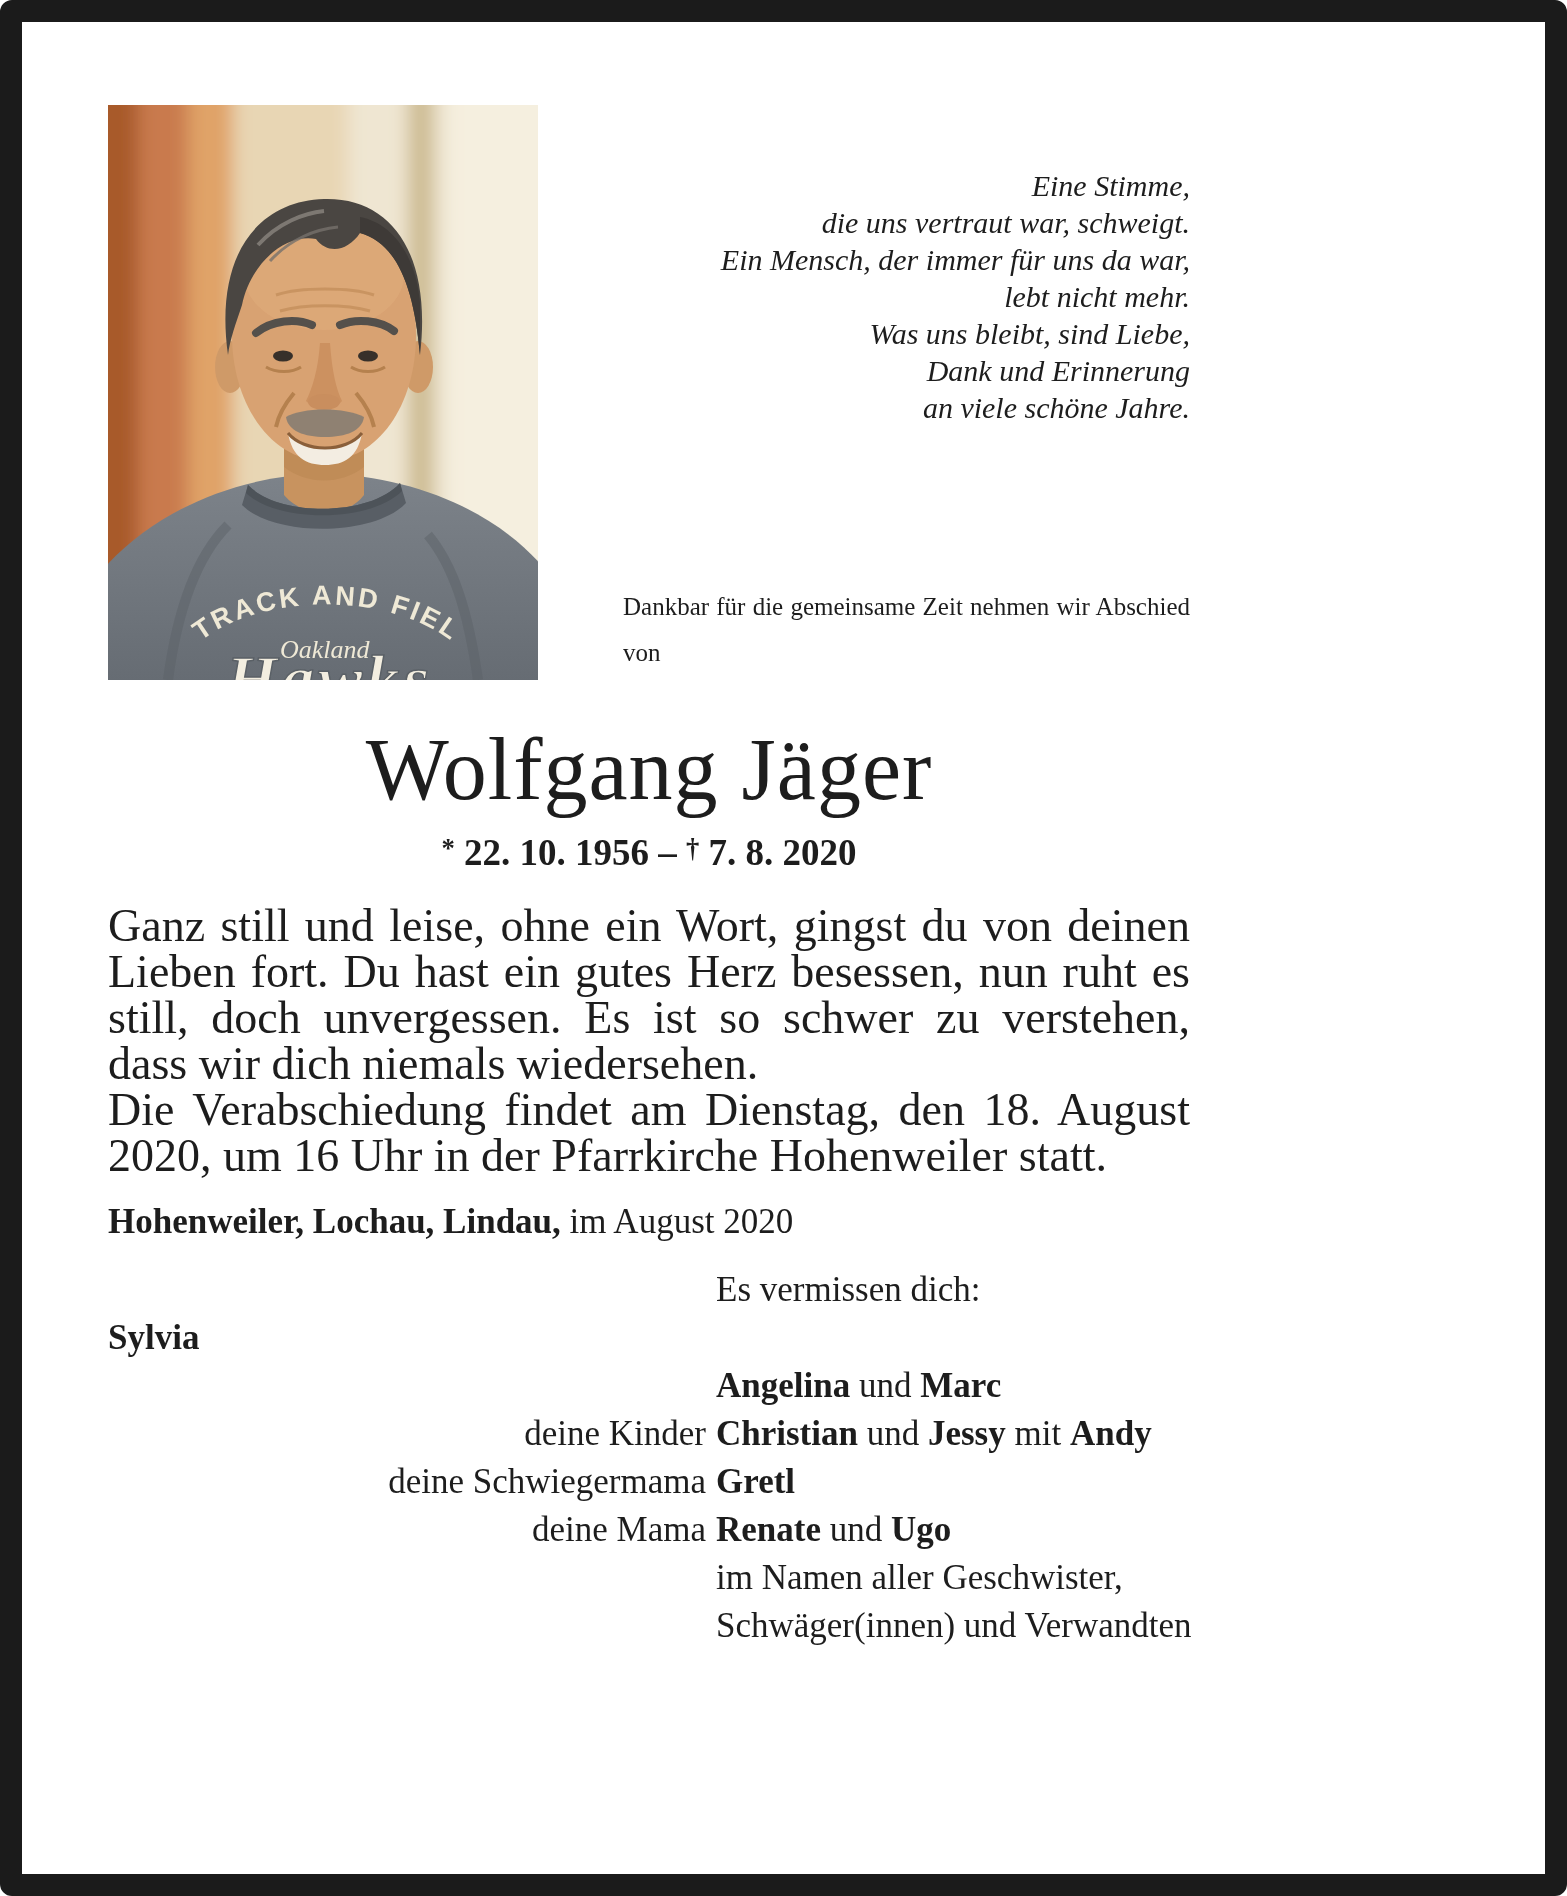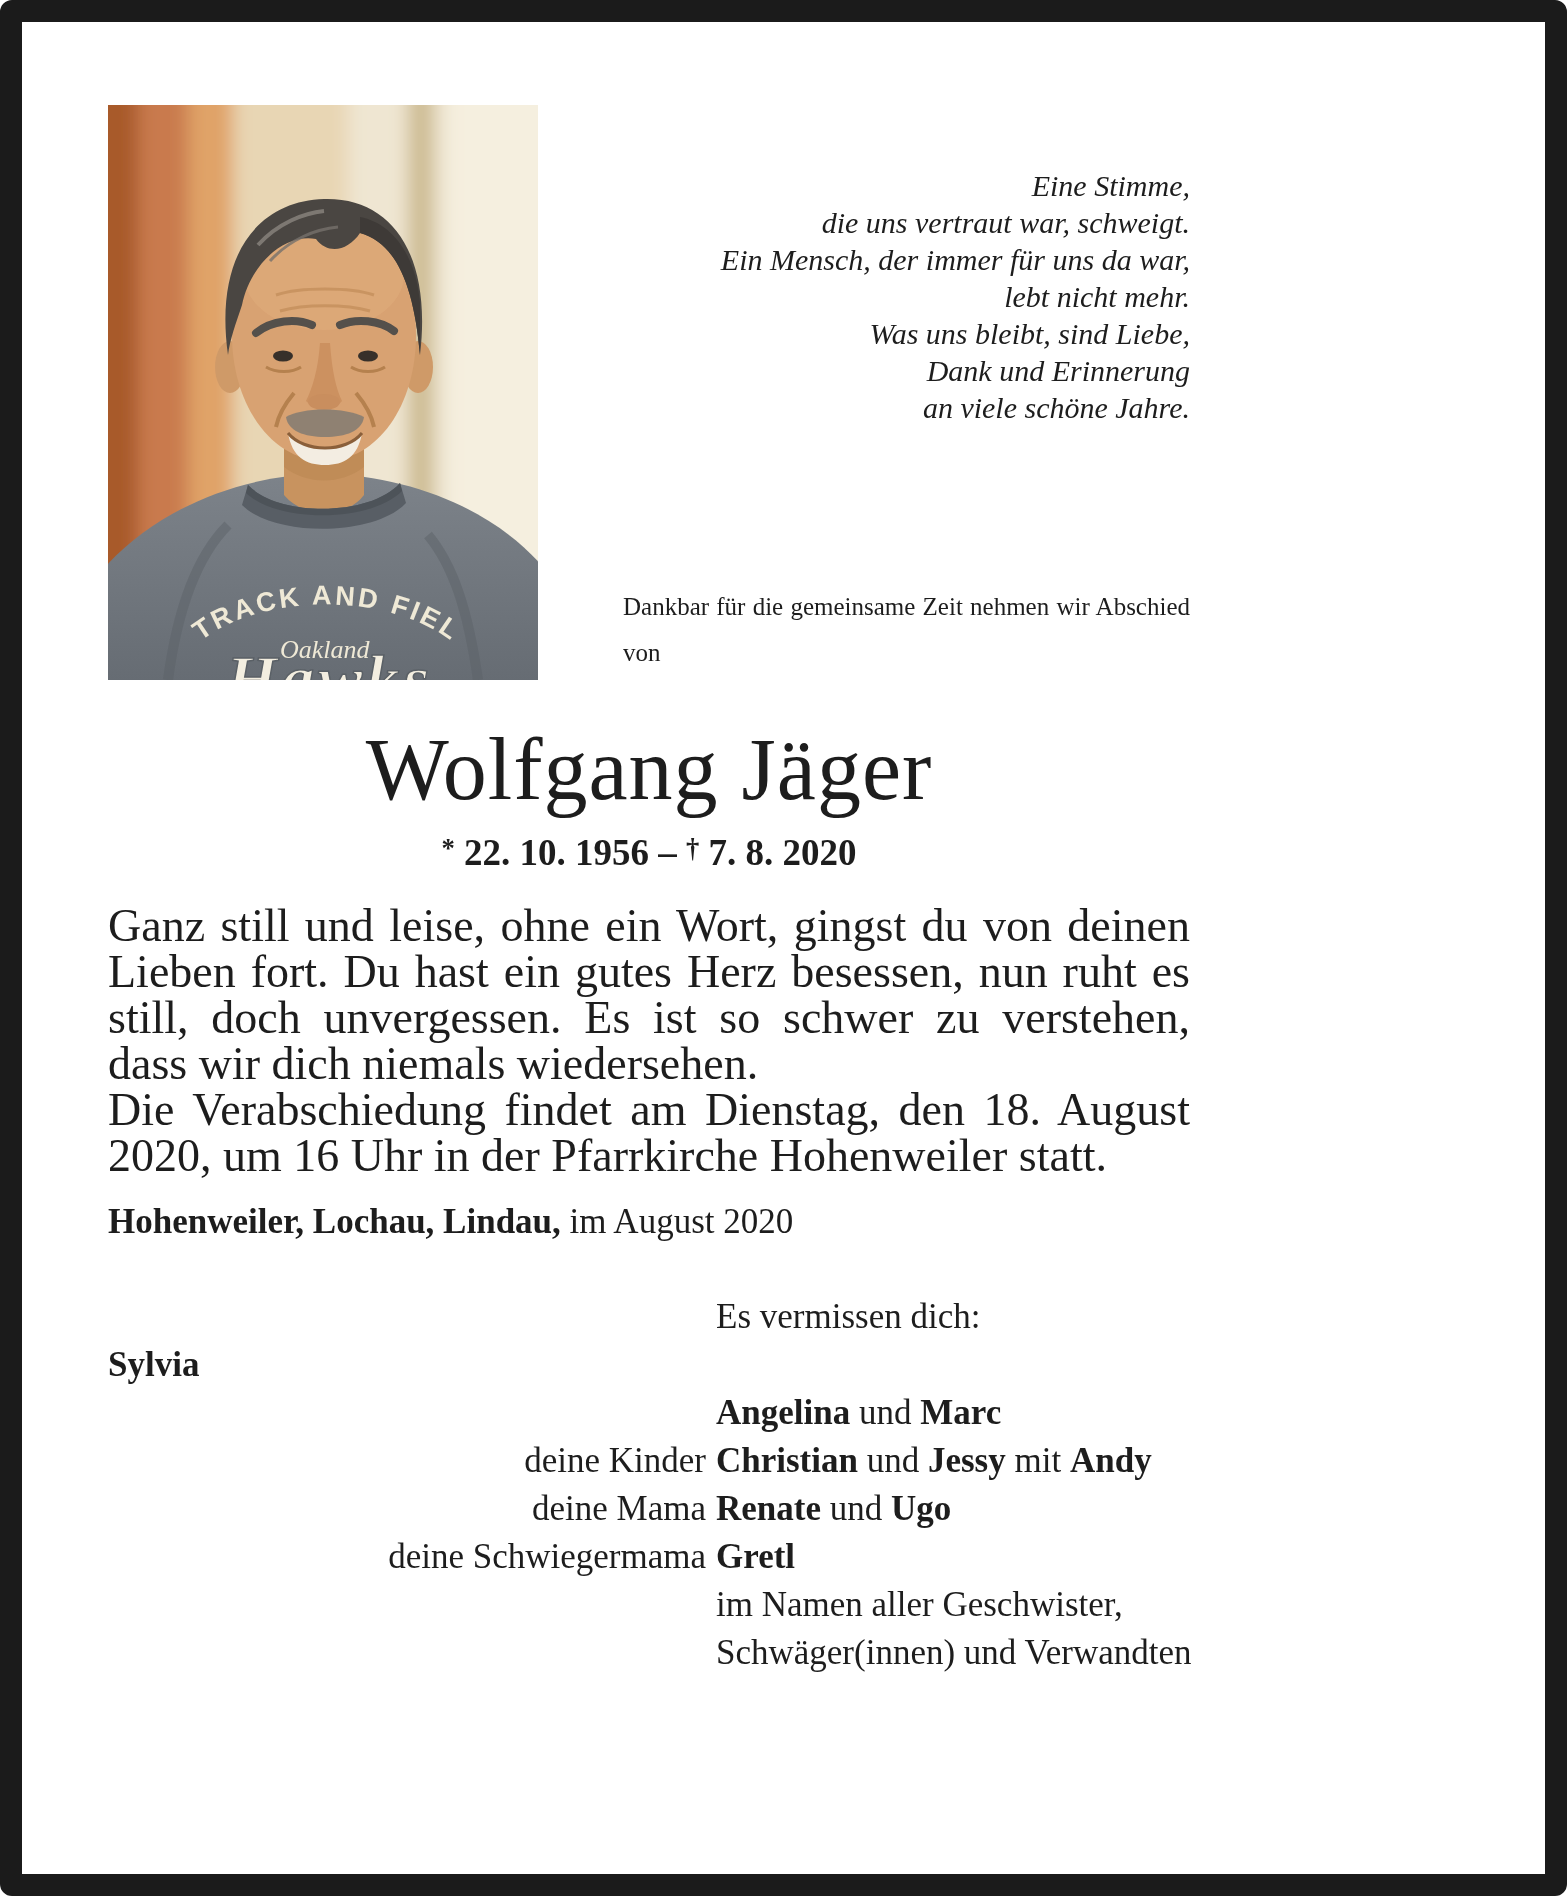--- a/index.html
+++ b/index.html
@@ -31,7 +31,7 @@
 
   .places { margin: 20px 0 0 0; font-size: 35px; line-height: 46px; }
 
-  .family { margin-top: 48px; font-size: 35px; line-height: 48px; }
+  .family { margin-top: 21px; font-size: 35px; line-height: 48px; }
   .family-row { display: grid; grid-template-columns: 598px 1fr; column-gap: 10px; }
   .fam-prefix { text-align: right; white-space: nowrap; }
   .fam-names { text-align: left; white-space: nowrap; }

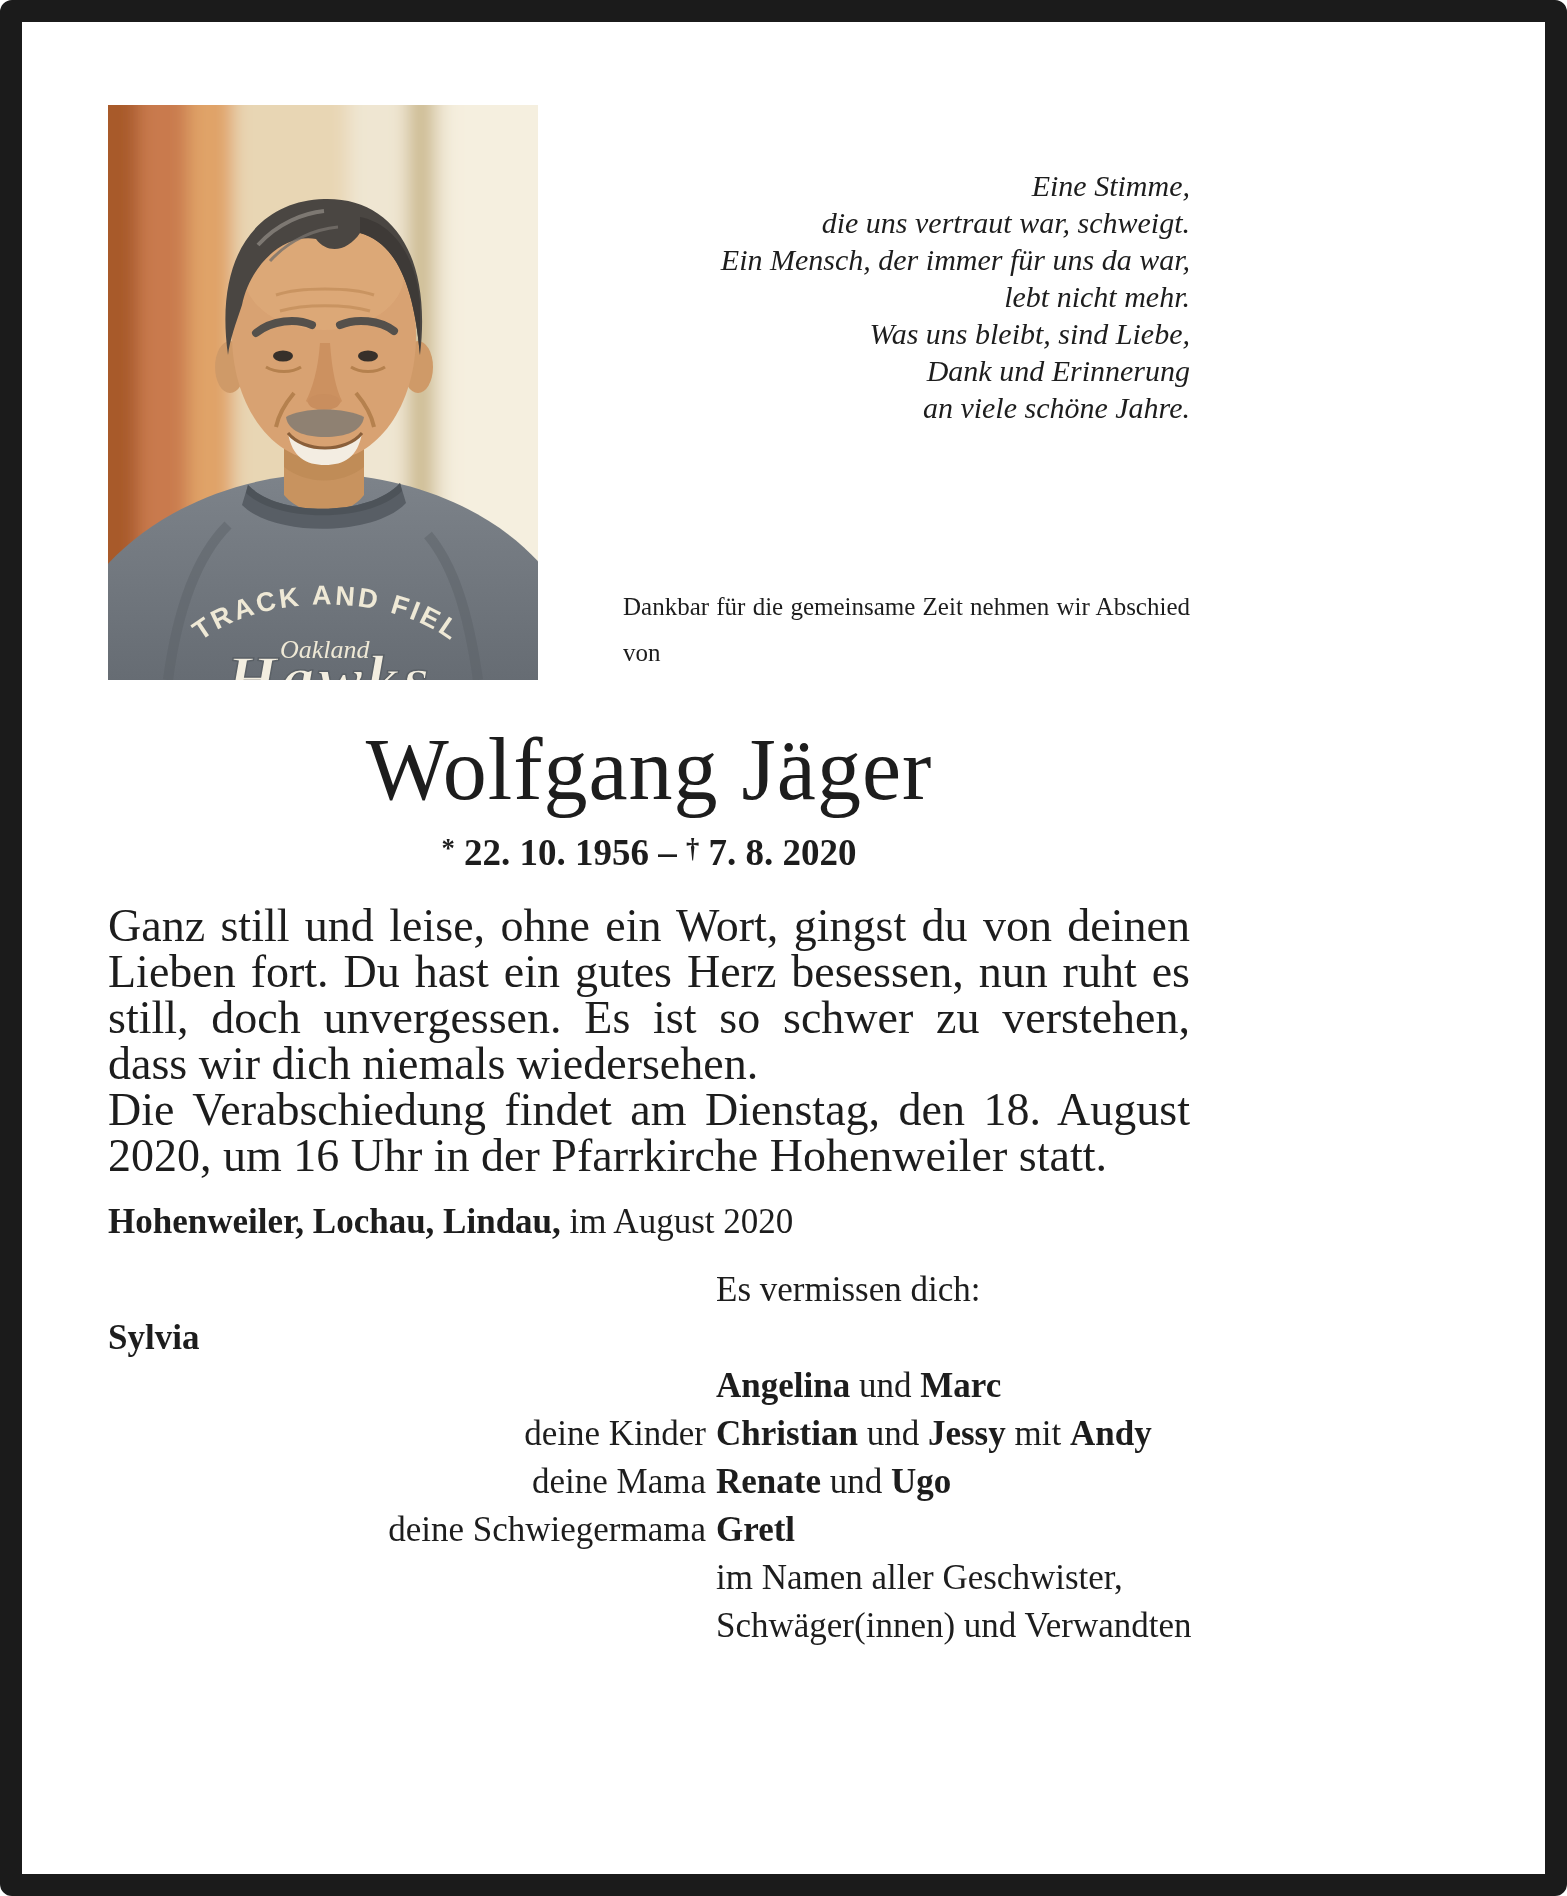--- a/index.html
+++ b/index.html
@@ -160,12 +160,12 @@
           <span class="fam-names"><b>Christian</b><span> und </span><b>Jessy</b><span> mit </span><b>Andy</b></span>
         </div>
         <div class="family-row">
+          <span class="fam-prefix">deine Schwiegermama</span>
+          <span class="fam-names"><b>Gretl</b></span>
+        </div>
+        <div class="family-row">
           <span class="fam-prefix">deine Mama</span>
           <span class="fam-names"><b>Renate</b><span> und </span><b>Ugo</b></span>
-        </div>
-        <div class="family-row">
-          <span class="fam-prefix">deine Schwiegermama</span>
-          <span class="fam-names"><b>Gretl</b></span>
         </div>
         <div class="family-row">
           <span class="fam-prefix"></span>

